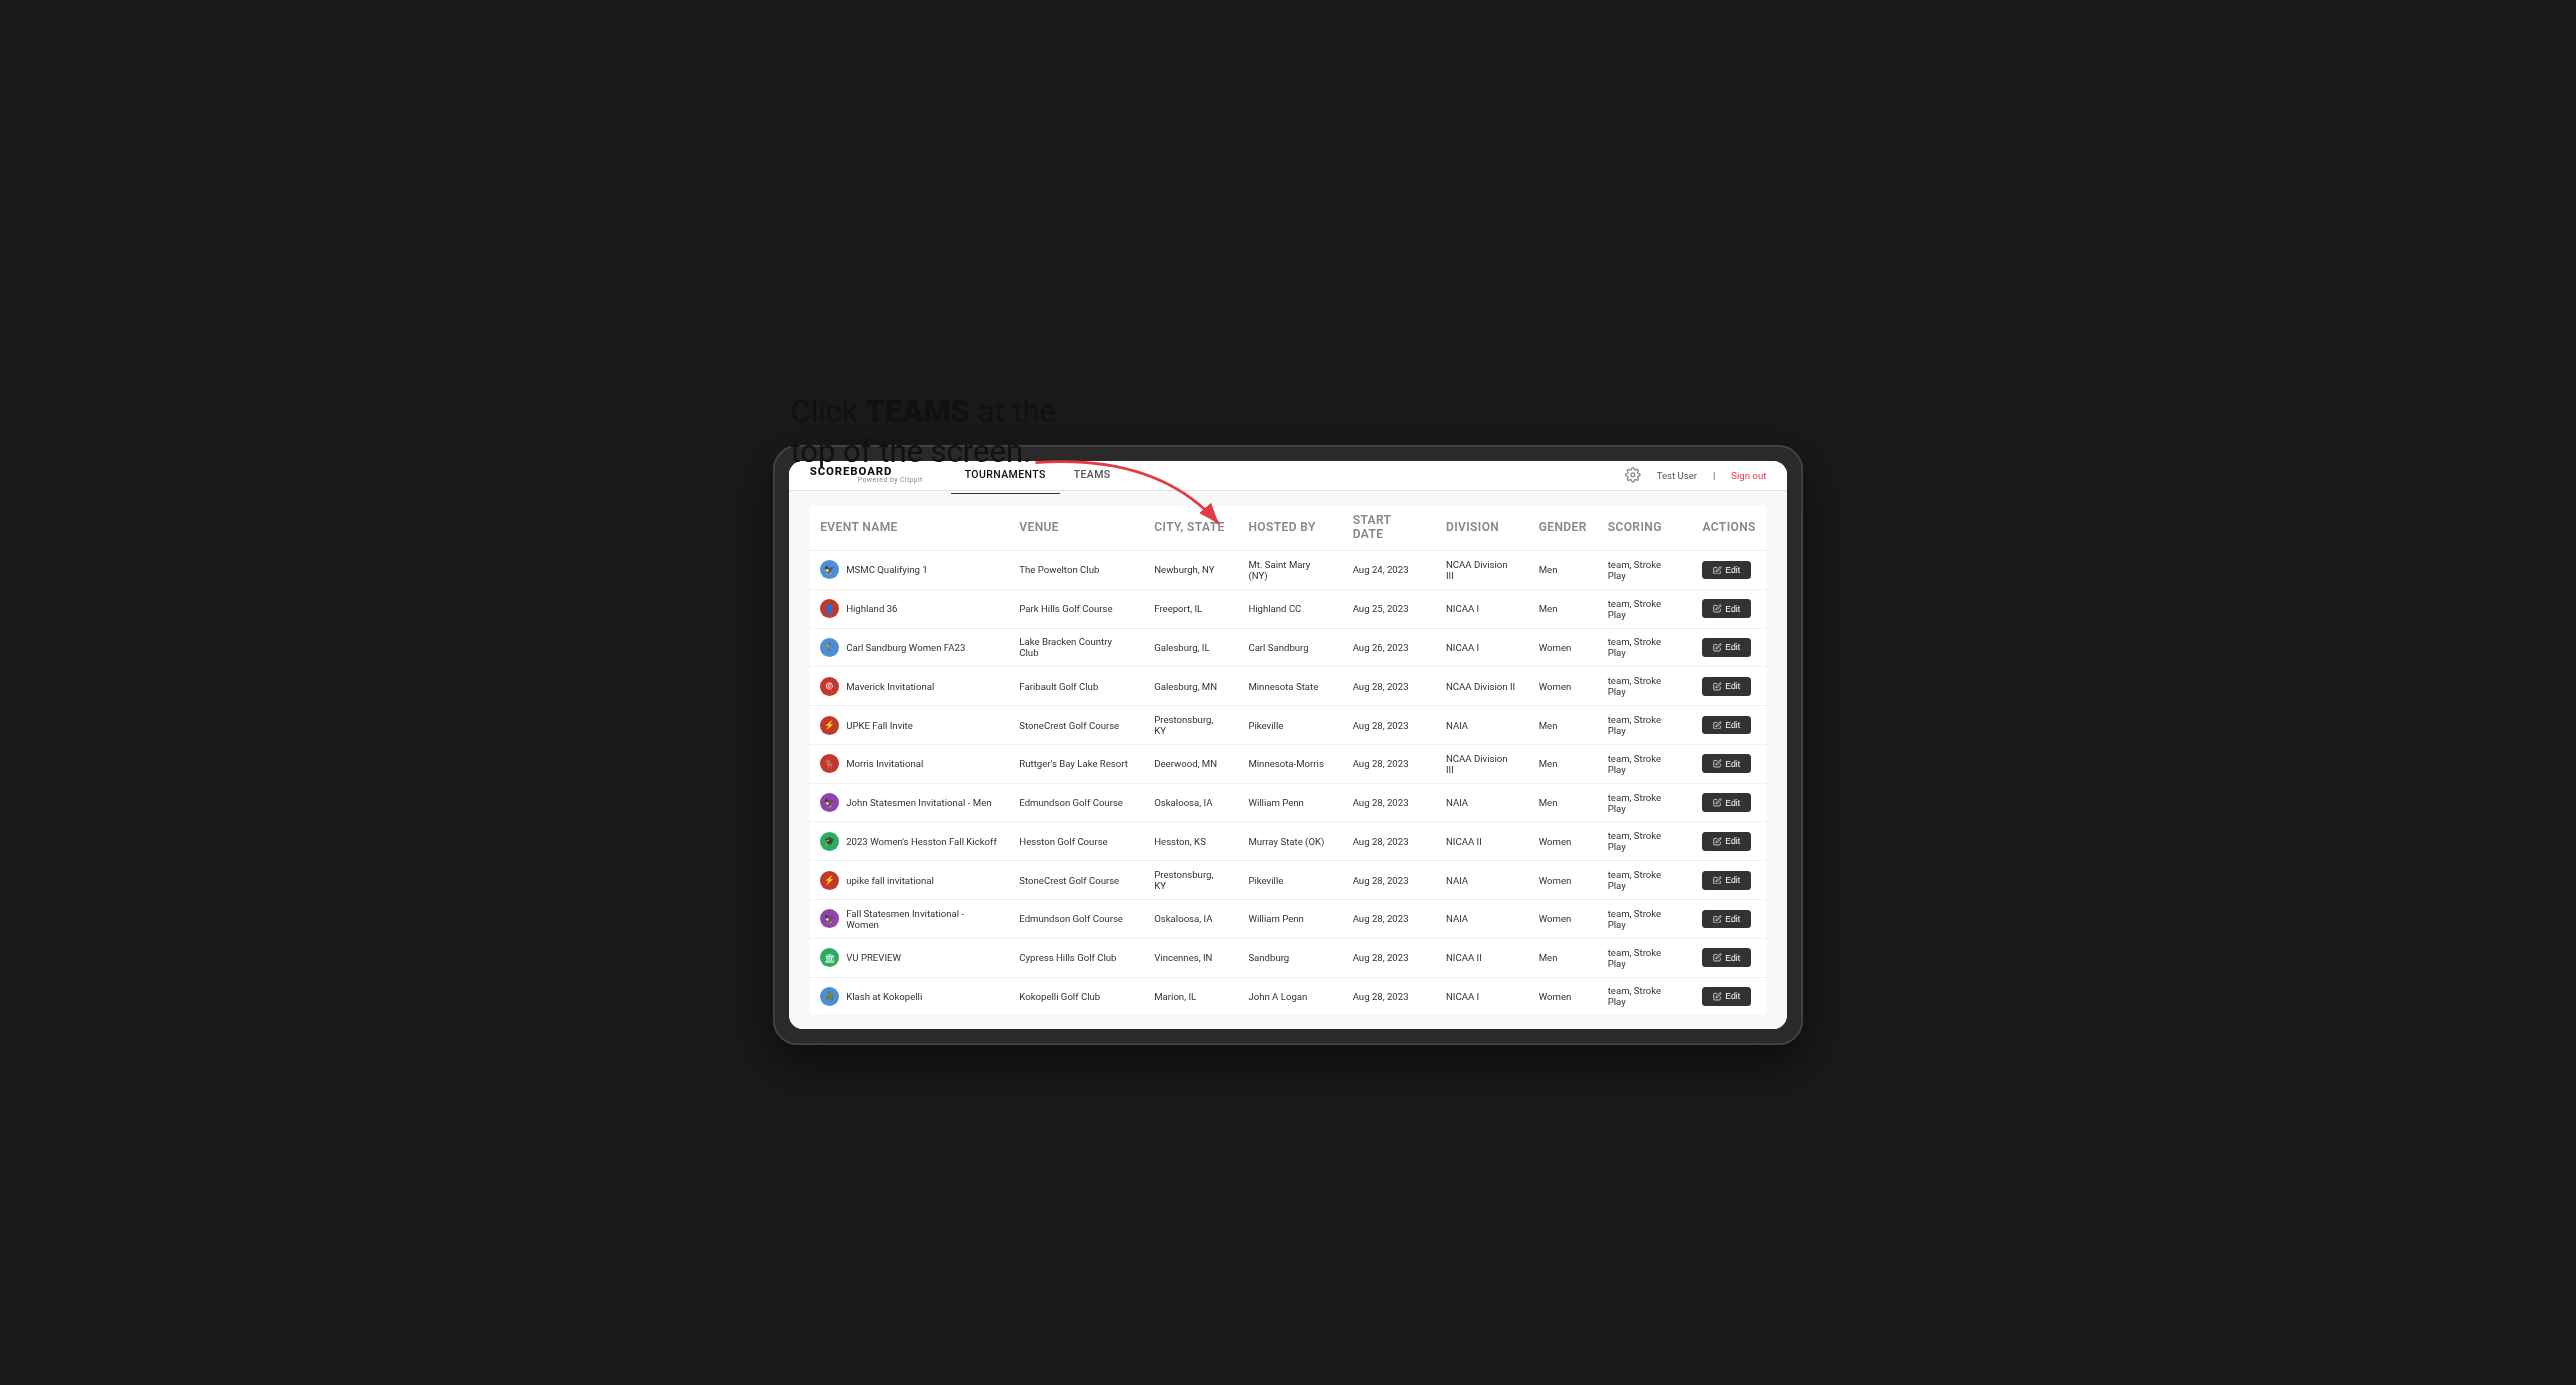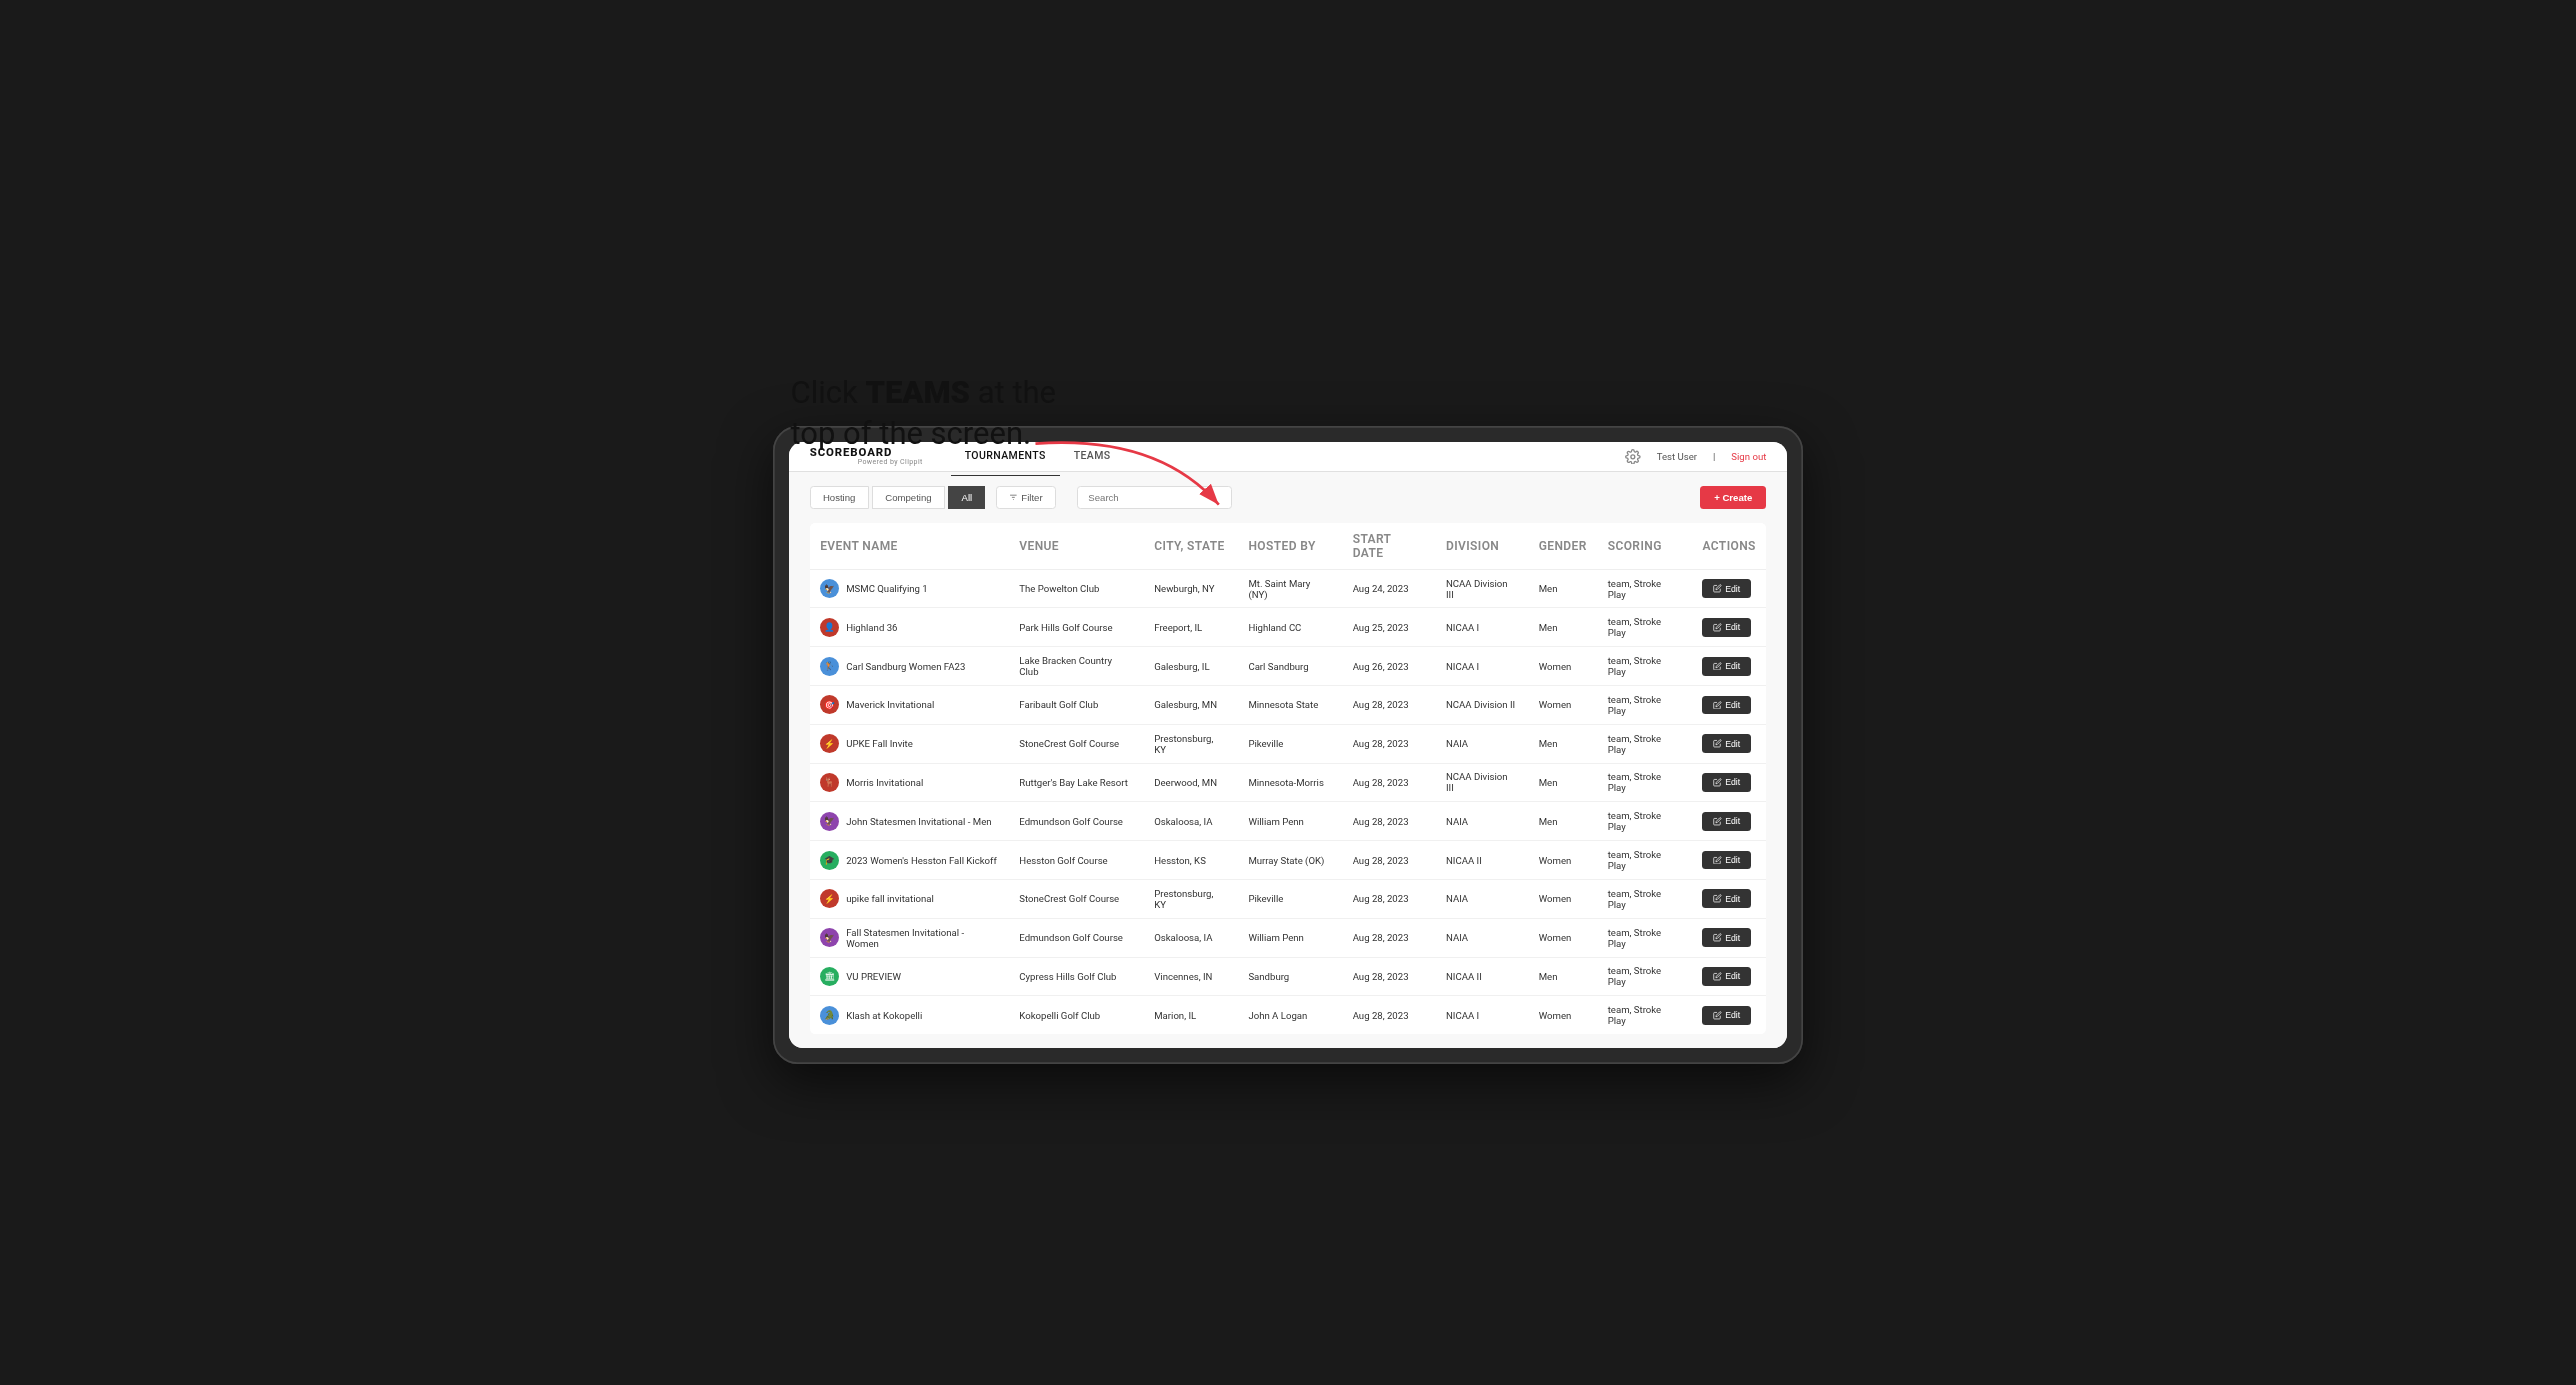--- a/index.html
+++ b/index.html
@@ -325,27 +325,6 @@
 
       <div class="content-area">
 
-        <div class="filter-bar">
-          <div class="filter-left">
-            <button class="tab-btn">Hosting</button>
-            <button class="tab-btn">Competing</button>
-            <button class="tab-btn selected">All</button>
-            <button class="filter-btn">
-              <svg width="8.7" height="8.7" viewBox="0 0 24 24" fill="none" stroke="currentColor" stroke-width="2">
-                <line x1="3" y1="6" x2="21" y2="6"></line>
-                  <line x1="8" y1="12" x2="16" y2="12"></line>
-                  <line x1="11" y1="18" x2="13" y2="18"></line>
-              </svg>
-              <span>Filter</span>
-            </button>
-            <div class="search-box">
-              <input class="search-input" type="text" placeholder="Search" style="">
-            </div>
-          </div>
-          <button class="create-btn">
-            <span>+ Create</span>
-          </button>
-        </div>
 
         <table class="data-table">
           <thead>

